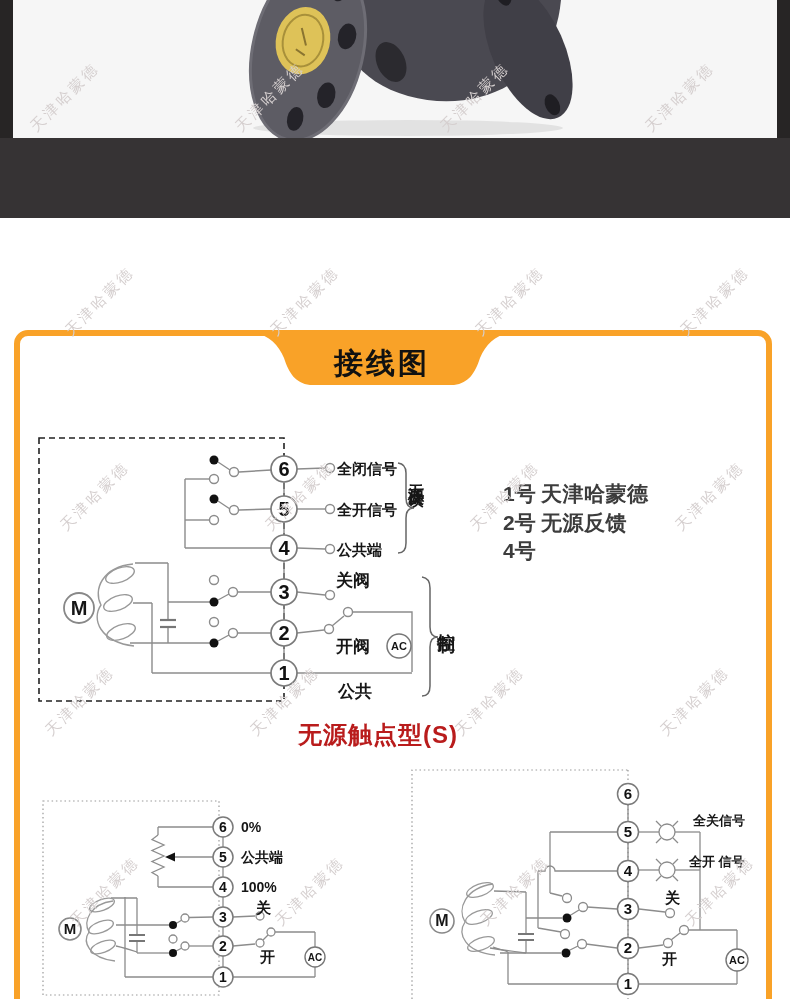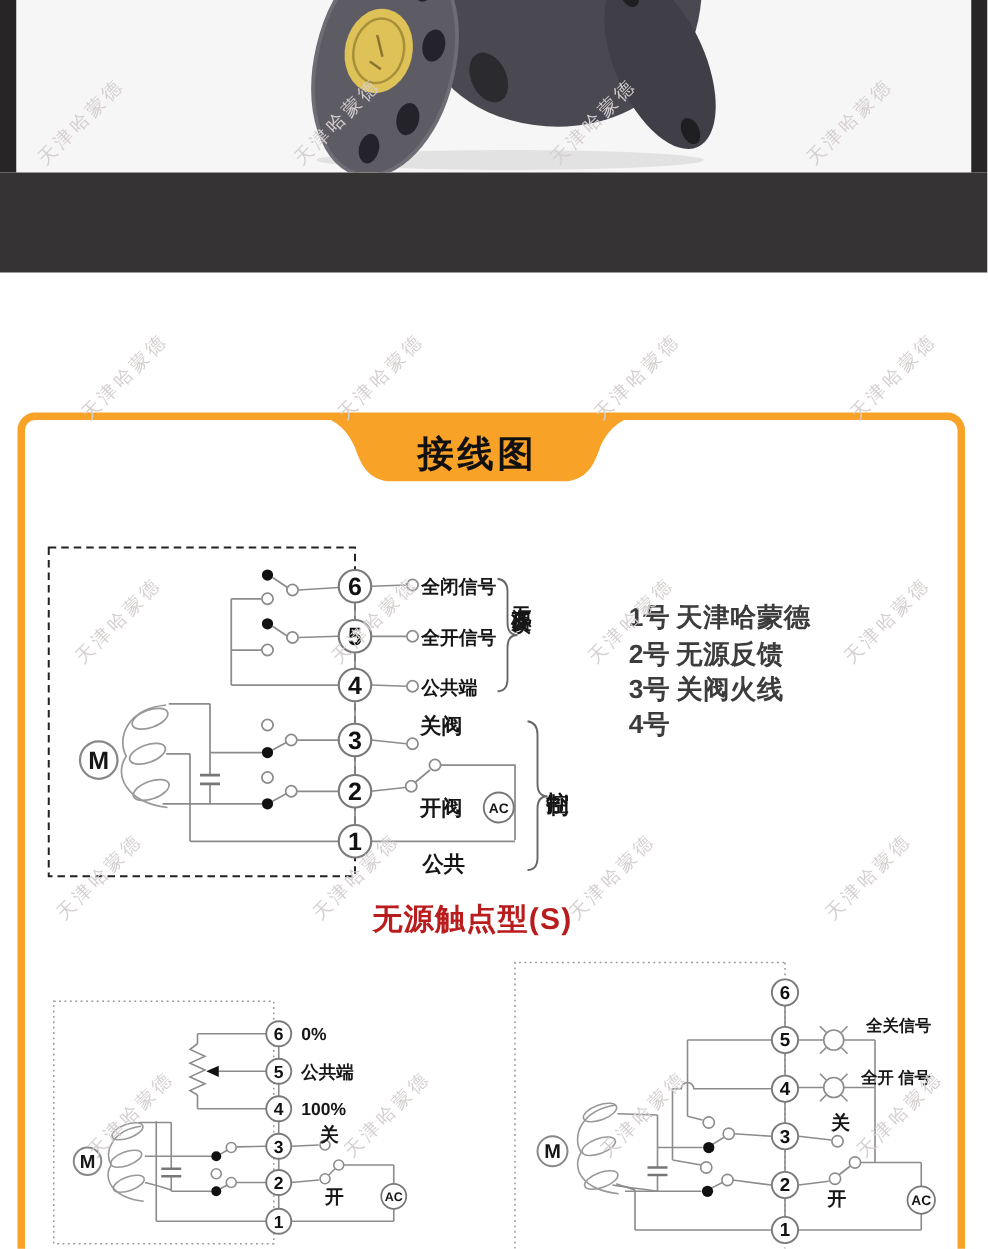--- a/index.html
+++ b/index.html
@@ -195,10 +195,6 @@
   <div class="termrow">
       <span class="num">2号</span>
       <span class="desc">无源反馈</span>
-    </div>
-  <div class="termrow">
-      <span class="num">3号</span>
-      <span class="desc">关阀火线</span>
     </div>
   <div class="termrow">
       <span class="num">4号</span>

